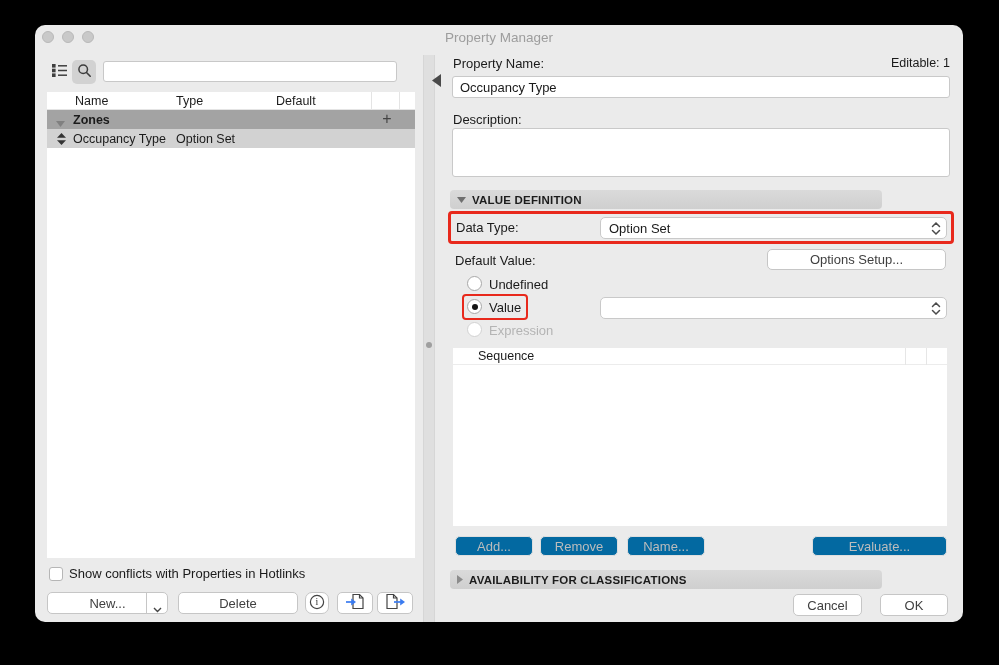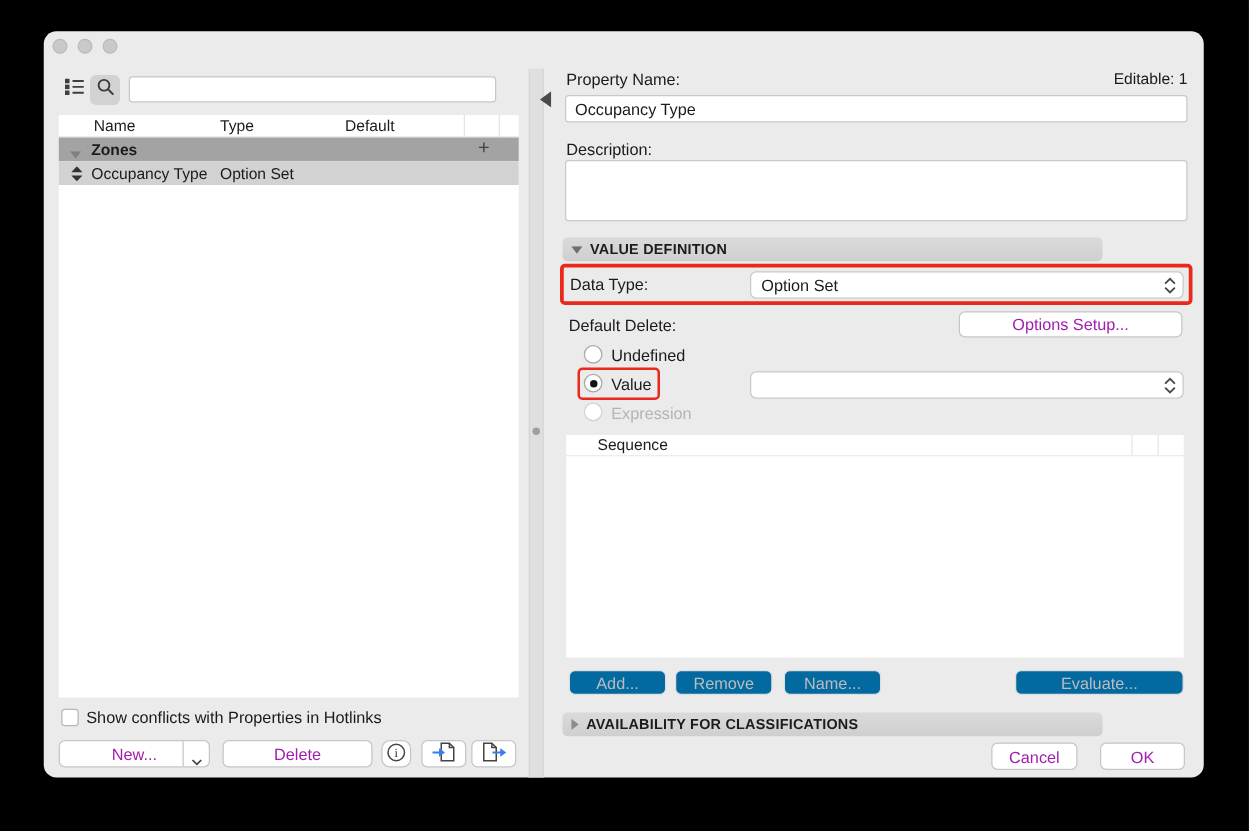--- a/index.html
+++ b/index.html
@@ -49,6 +49,7 @@
   <span class="tl" style="left:7px"></span>
   <span class="tl" style="left:27px"></span>
   <span class="tl" style="left:47px"></span>
+  <div class="wtitle">Property Manager</div>
 
   <div class="toolbtn" style="left:12px;top:35px">
     <span>

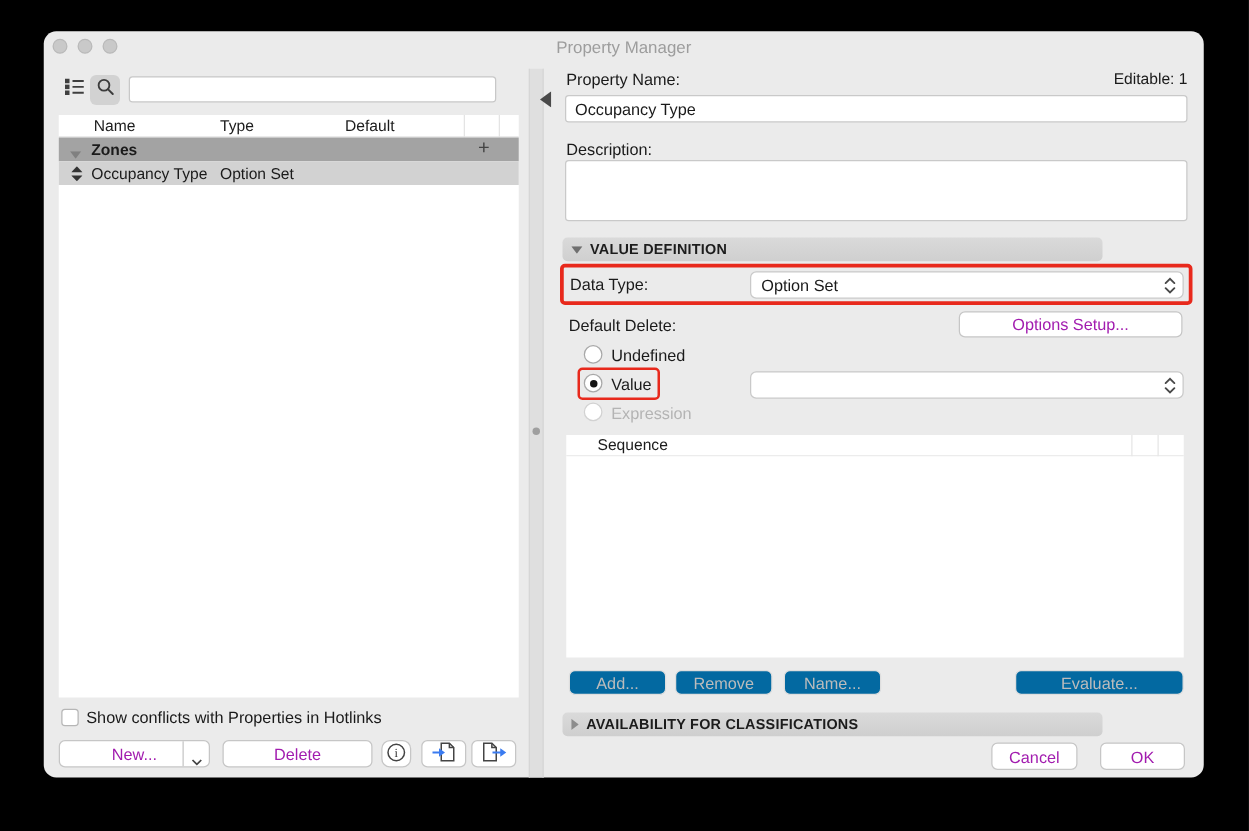--- a/index.html
+++ b/index.html
@@ -180,7 +180,7 @@
     </span>
   </div>
 
-  <span class="rlabel" style="left:420px;top:228px">Default Delete:</span>
+  <span class="rlabel" style="left:420px;top:228px">Default Value:</span>
   <div class="btn" style="left:732px;top:224px;width:179px;height:21px">
     <span>Options Setup...</span>
   </div>

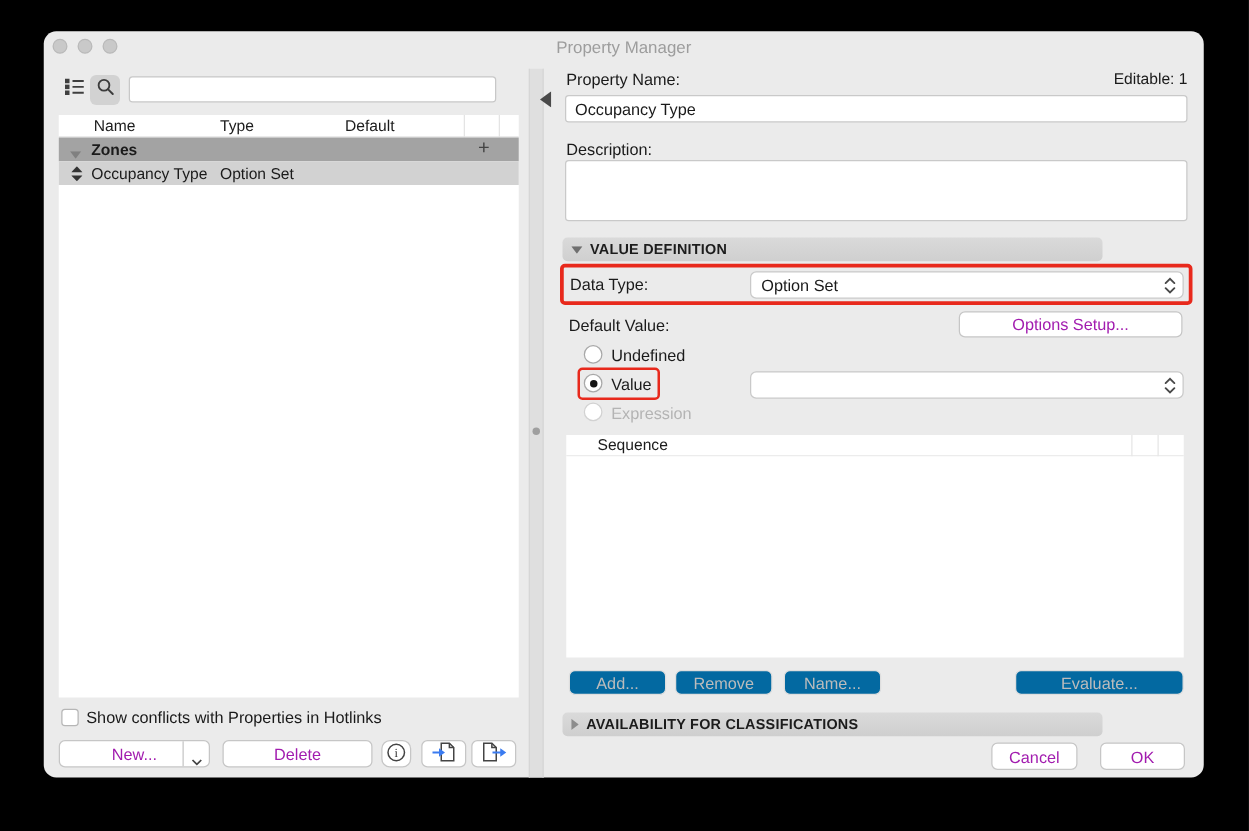--- a/index.html
+++ b/index.html
@@ -23,7 +23,7 @@
   .plusbtn { position:absolute; left:330px; top:0px; width:20px; height:19px; font-size:16px; font-weight:300; color:#444; text-align:center; line-height:18px; }
   .cb { position:absolute; left:14px; top:542px; width:14px; height:14px; background:#fff; border:1px solid #b6b6b6; border-radius:3px; }
   .cblabel { position:absolute; left:34px; top:541px; font-size:13px; color:#1a1a1a; }
-  .btn { position:absolute; height:22px; background:#fff; border:1px solid #c6c6c6; border-radius:5px; font-size:13px; color:#a21caf; display:flex; align-items:center; justify-content:center; }
+  .btn { position:absolute; height:22px; background:#fff; border:1px solid #c6c6c6; border-radius:5px; font-size:13px; color:#404040; display:flex; align-items:center; justify-content:center; }
   .dbtn { position:absolute; height:20px; background:#0369a1; border:1px solid #dedede; border-radius:5px; font-size:13px; color:#bcbcbc; display:flex; align-items:center; justify-content:center; }
   .gutterstrip { position:absolute; left:388px; top:30px; width:12px; height:567px; background:#dfdfdf; border-left:1px solid #d6d6d6; border-right:1px solid #d6d6d6; }
   .gutterdot { position:absolute; left:391px; top:317px; width:6px; height:6px; border-radius:50%; background:#9f9f9f; }

